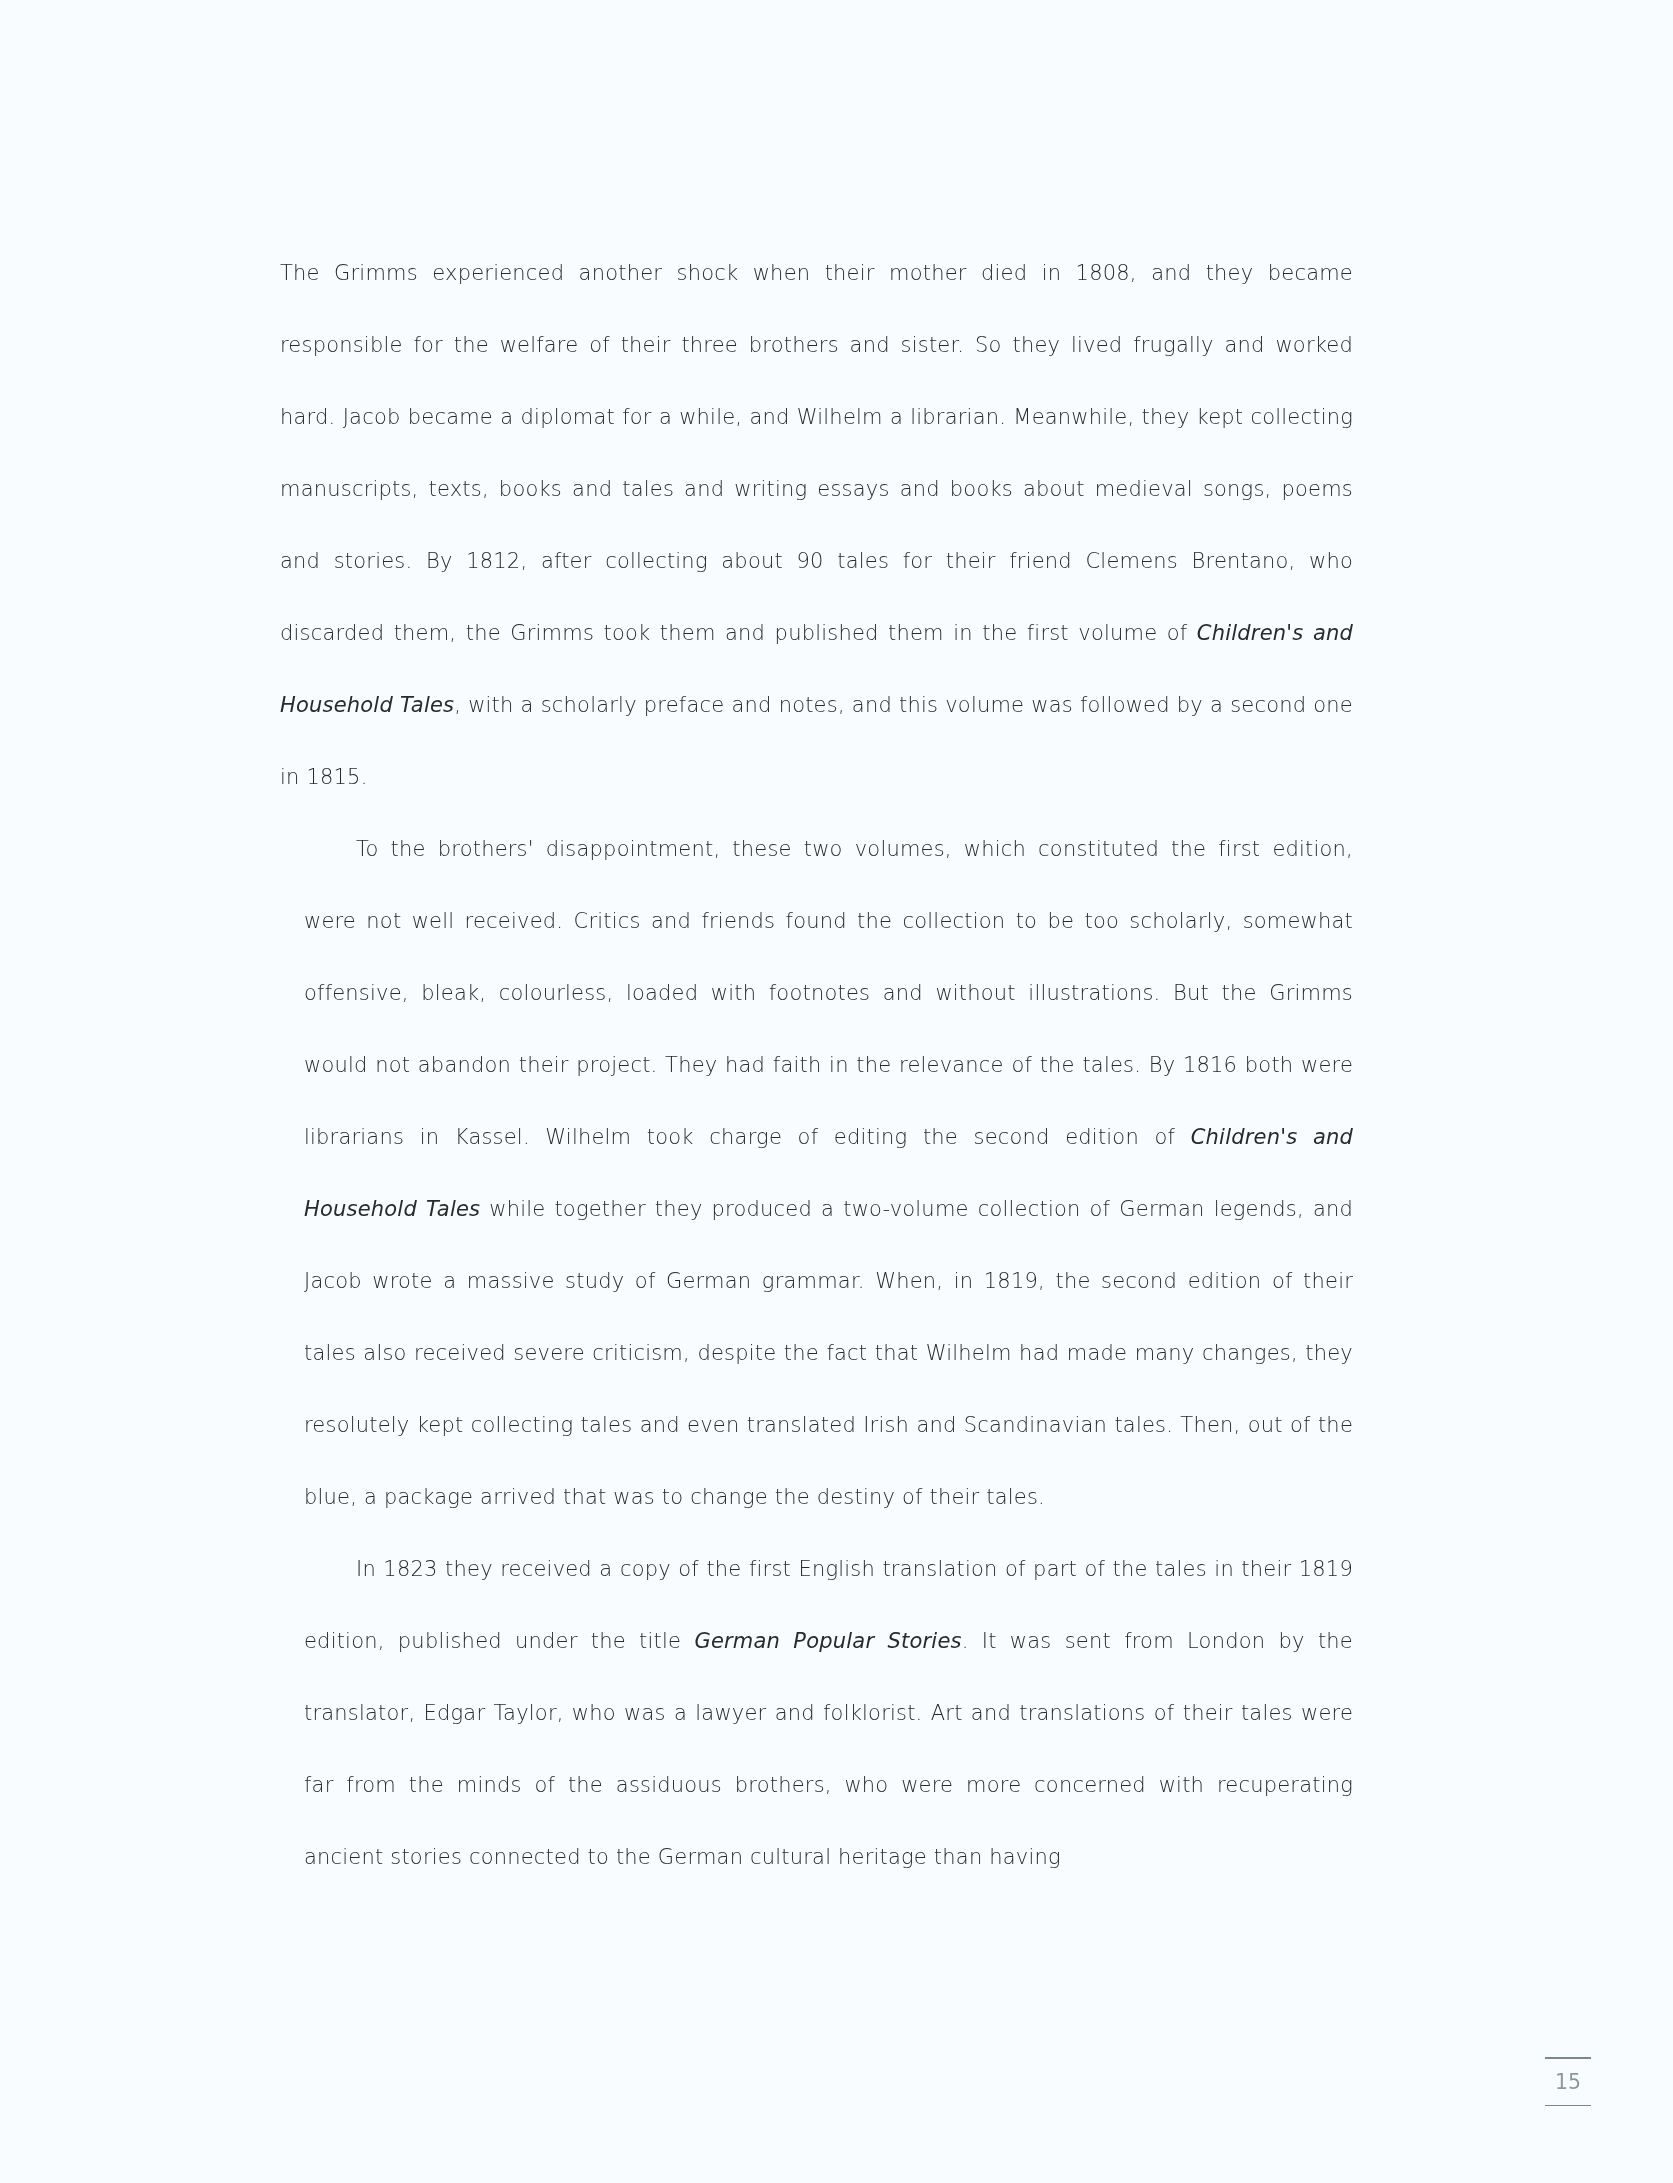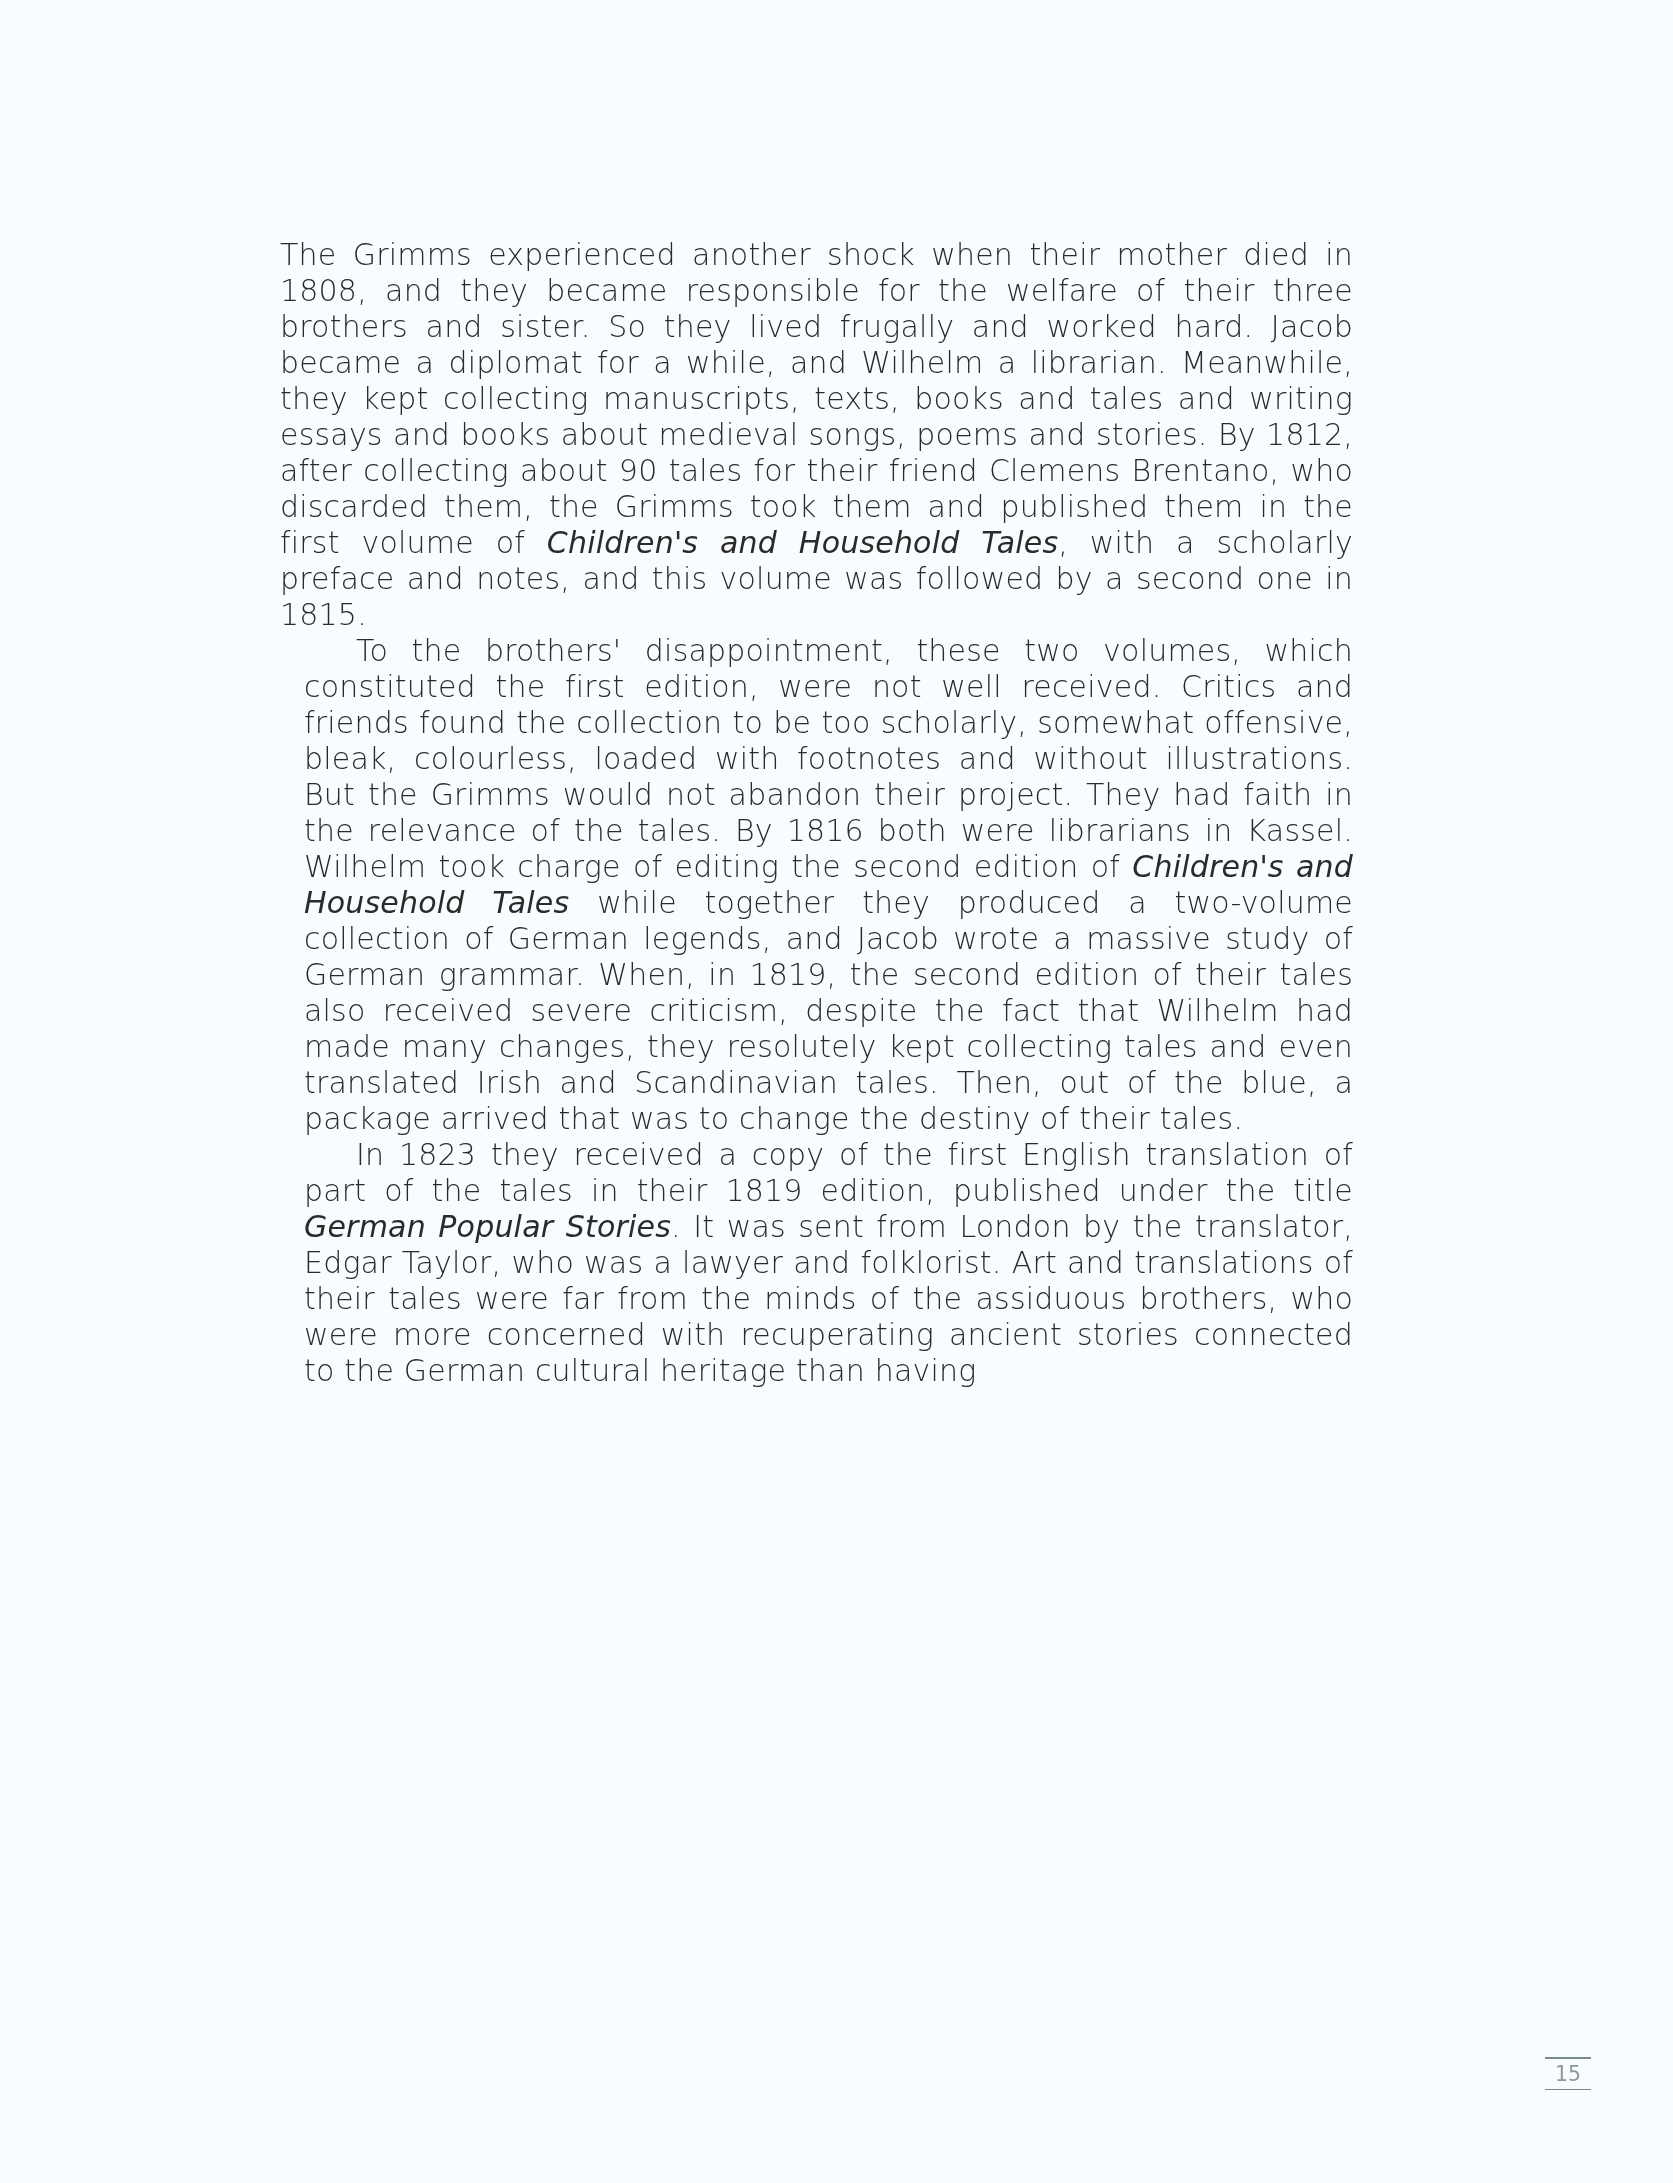--- a/index.html
+++ b/index.html
@@ -8,7 +8,7 @@
     font-family: "DejaVu Sans", sans-serif; color:#2a2a2a;
   }
   .text-block { position:absolute; left:280px; top:237px; width:1073px; }
-  .para { margin:0; font-size:30px; line-height:36px; text-align:justify; letter-spacing:0.2px; font-weight:300; }
+  .para { margin:0; font-size:21px; line-height:72px; text-align:justify; letter-spacing:0.2px; font-weight:300; }
   .para.indent { text-indent:52px;margin-left:24px; }
   .para i { font-style:italic; }
   .page-number { position:absolute; left:1545px; top:2057px; width:46px; text-align:center; }

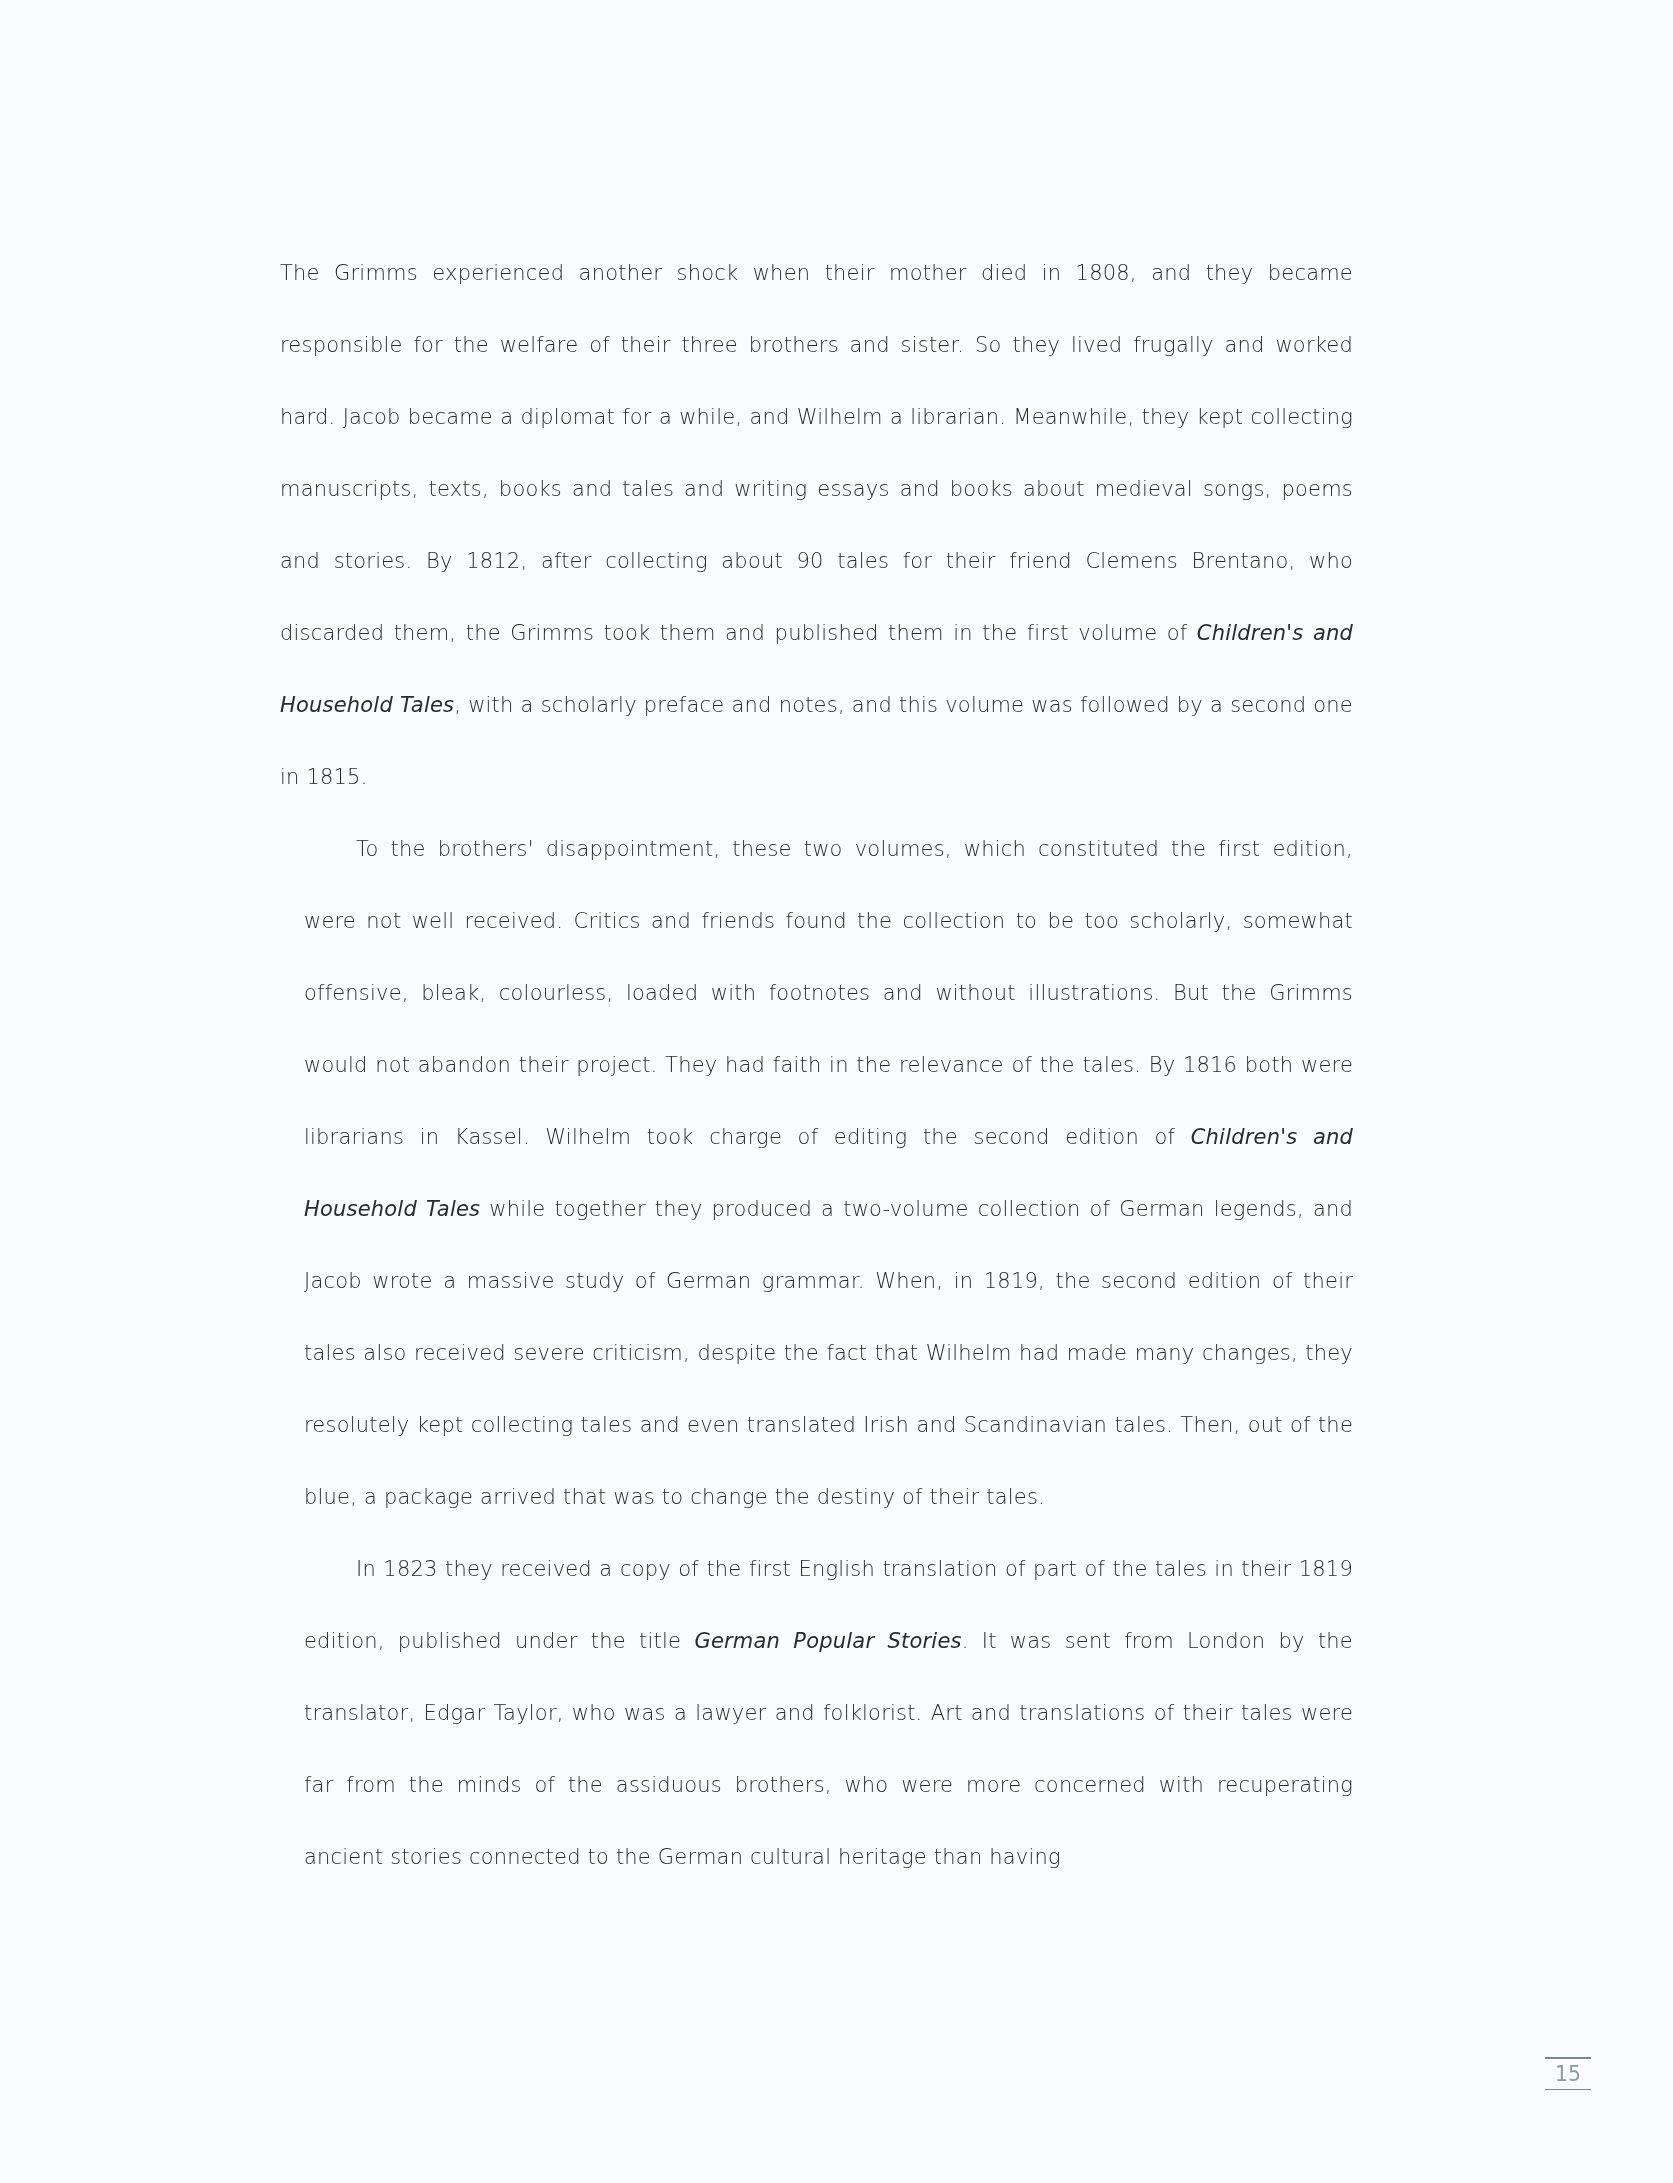--- a/index.html
+++ b/index.html
@@ -13,7 +13,7 @@
   .para i { font-style:italic; }
   .page-number { position:absolute; left:1545px; top:2057px; width:46px; text-align:center; }
   .page-number .rule { height:1.6px; background:#7a8a88; margin:0 auto; width:46px; }
-  .page-number .num { font-size:20.5px; color:#8a9a98; padding:3px 0; }
+  .page-number .num { font-size:20.5px; color:#8a9a98; padding:11px 0; }
 </style>
 </head>
 <body>

